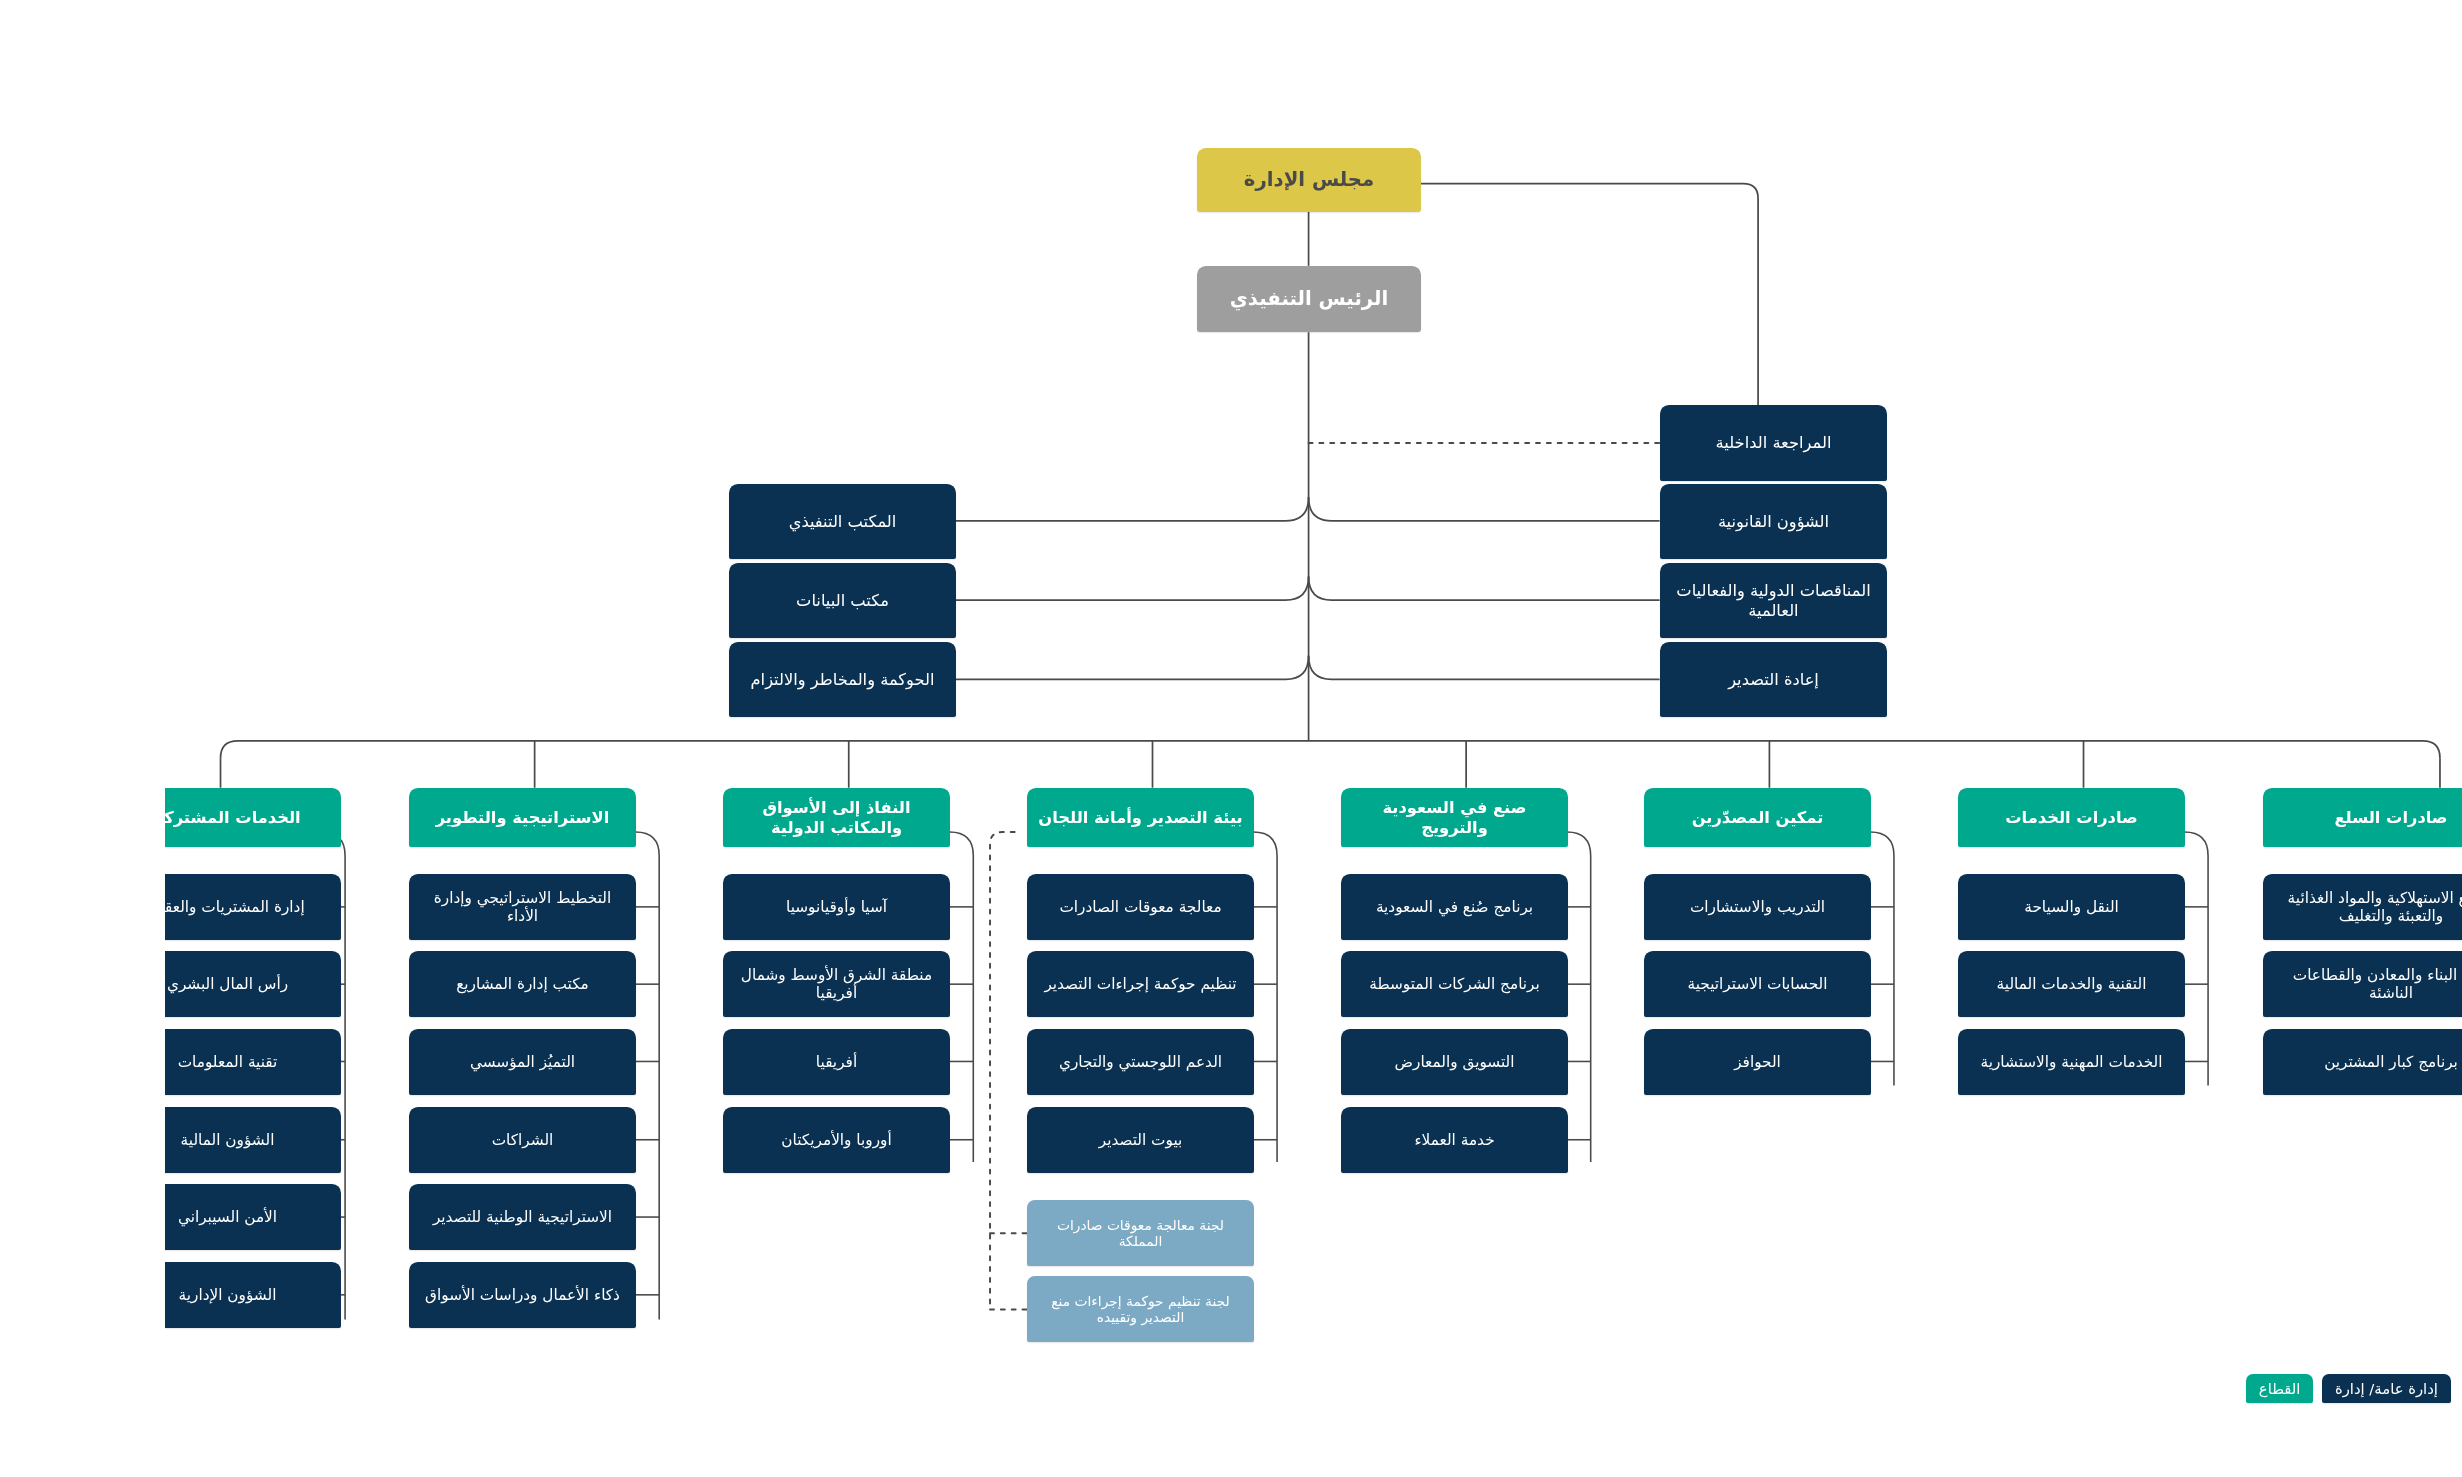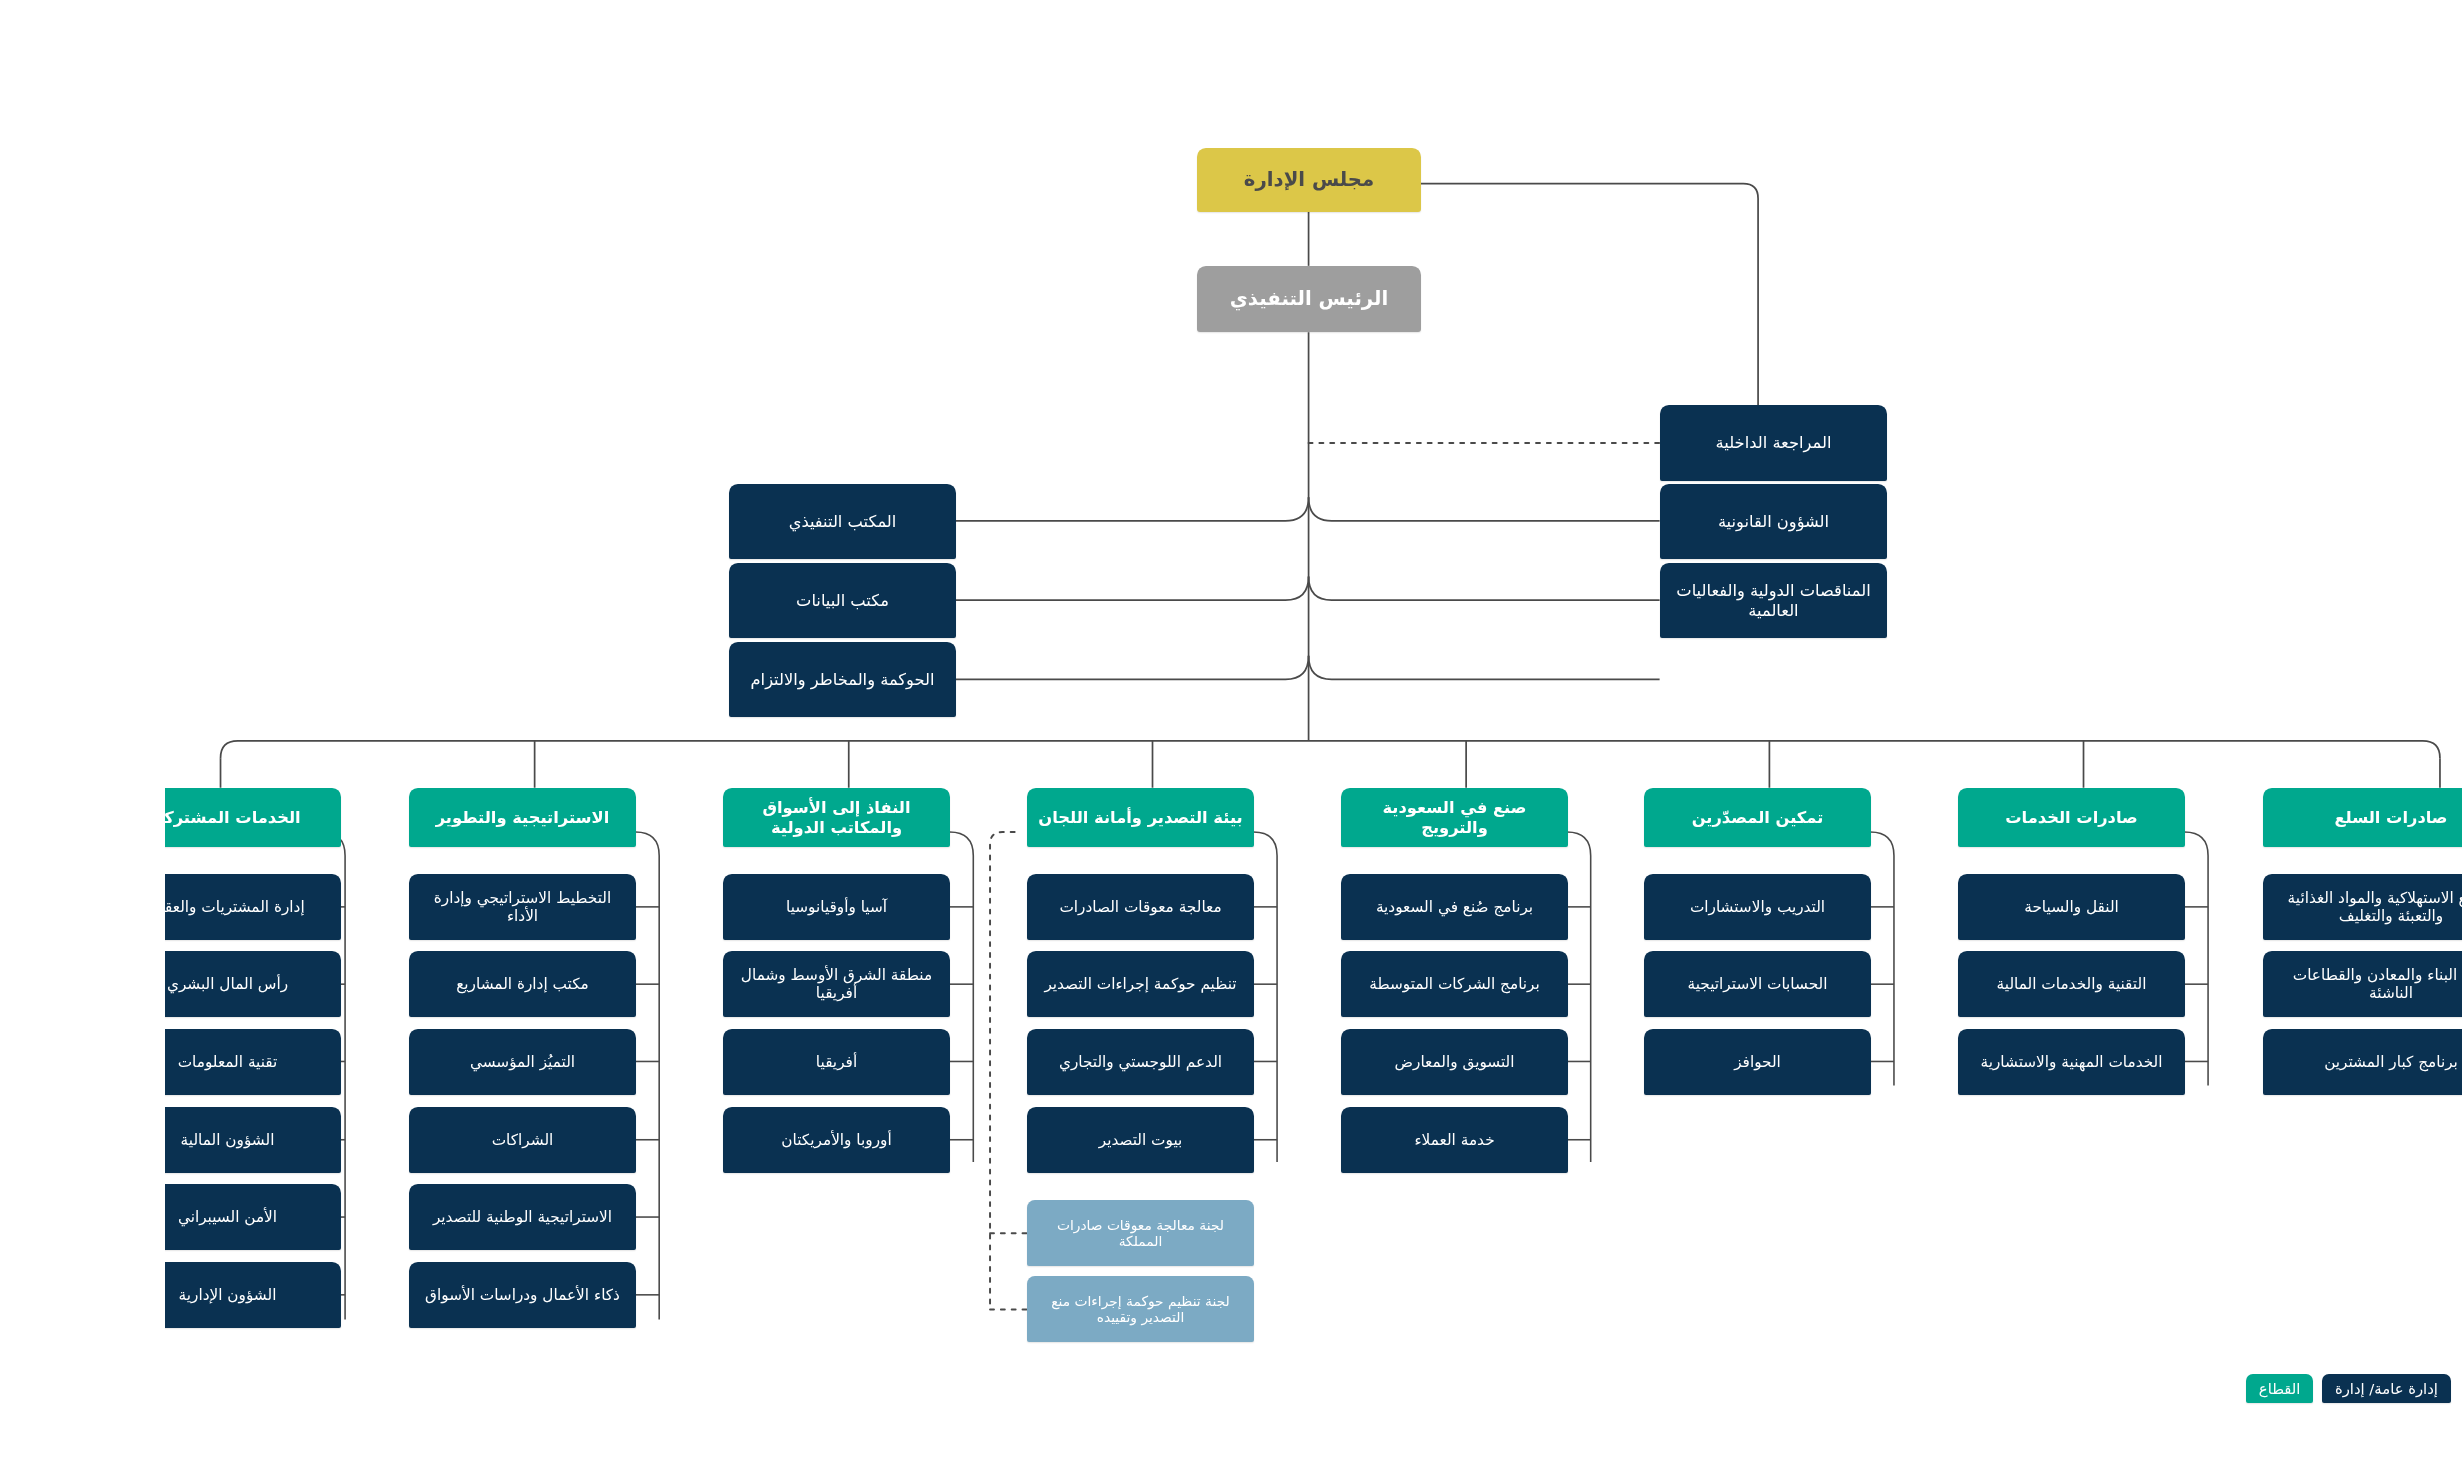--- a/index.html
+++ b/index.html
@@ -145,6 +145,9 @@
   <div class="node n-dept staff" style="left:1660px;top:563px;width:227px;height:75px;">
     <span>المناقصات الدولية والفعاليات العالمية</span>
   </div>
+  <div class="node n-dept staff" style="left:1660px;top:642px;width:227px;height:75px;">
+    <span>إعادة التصدير</span>
+  </div>
 
   <div class="node n-dept staff" style="left:729px;top:484px;width:227px;height:75px;">
     <span>المكتب التنفيذي</span>

